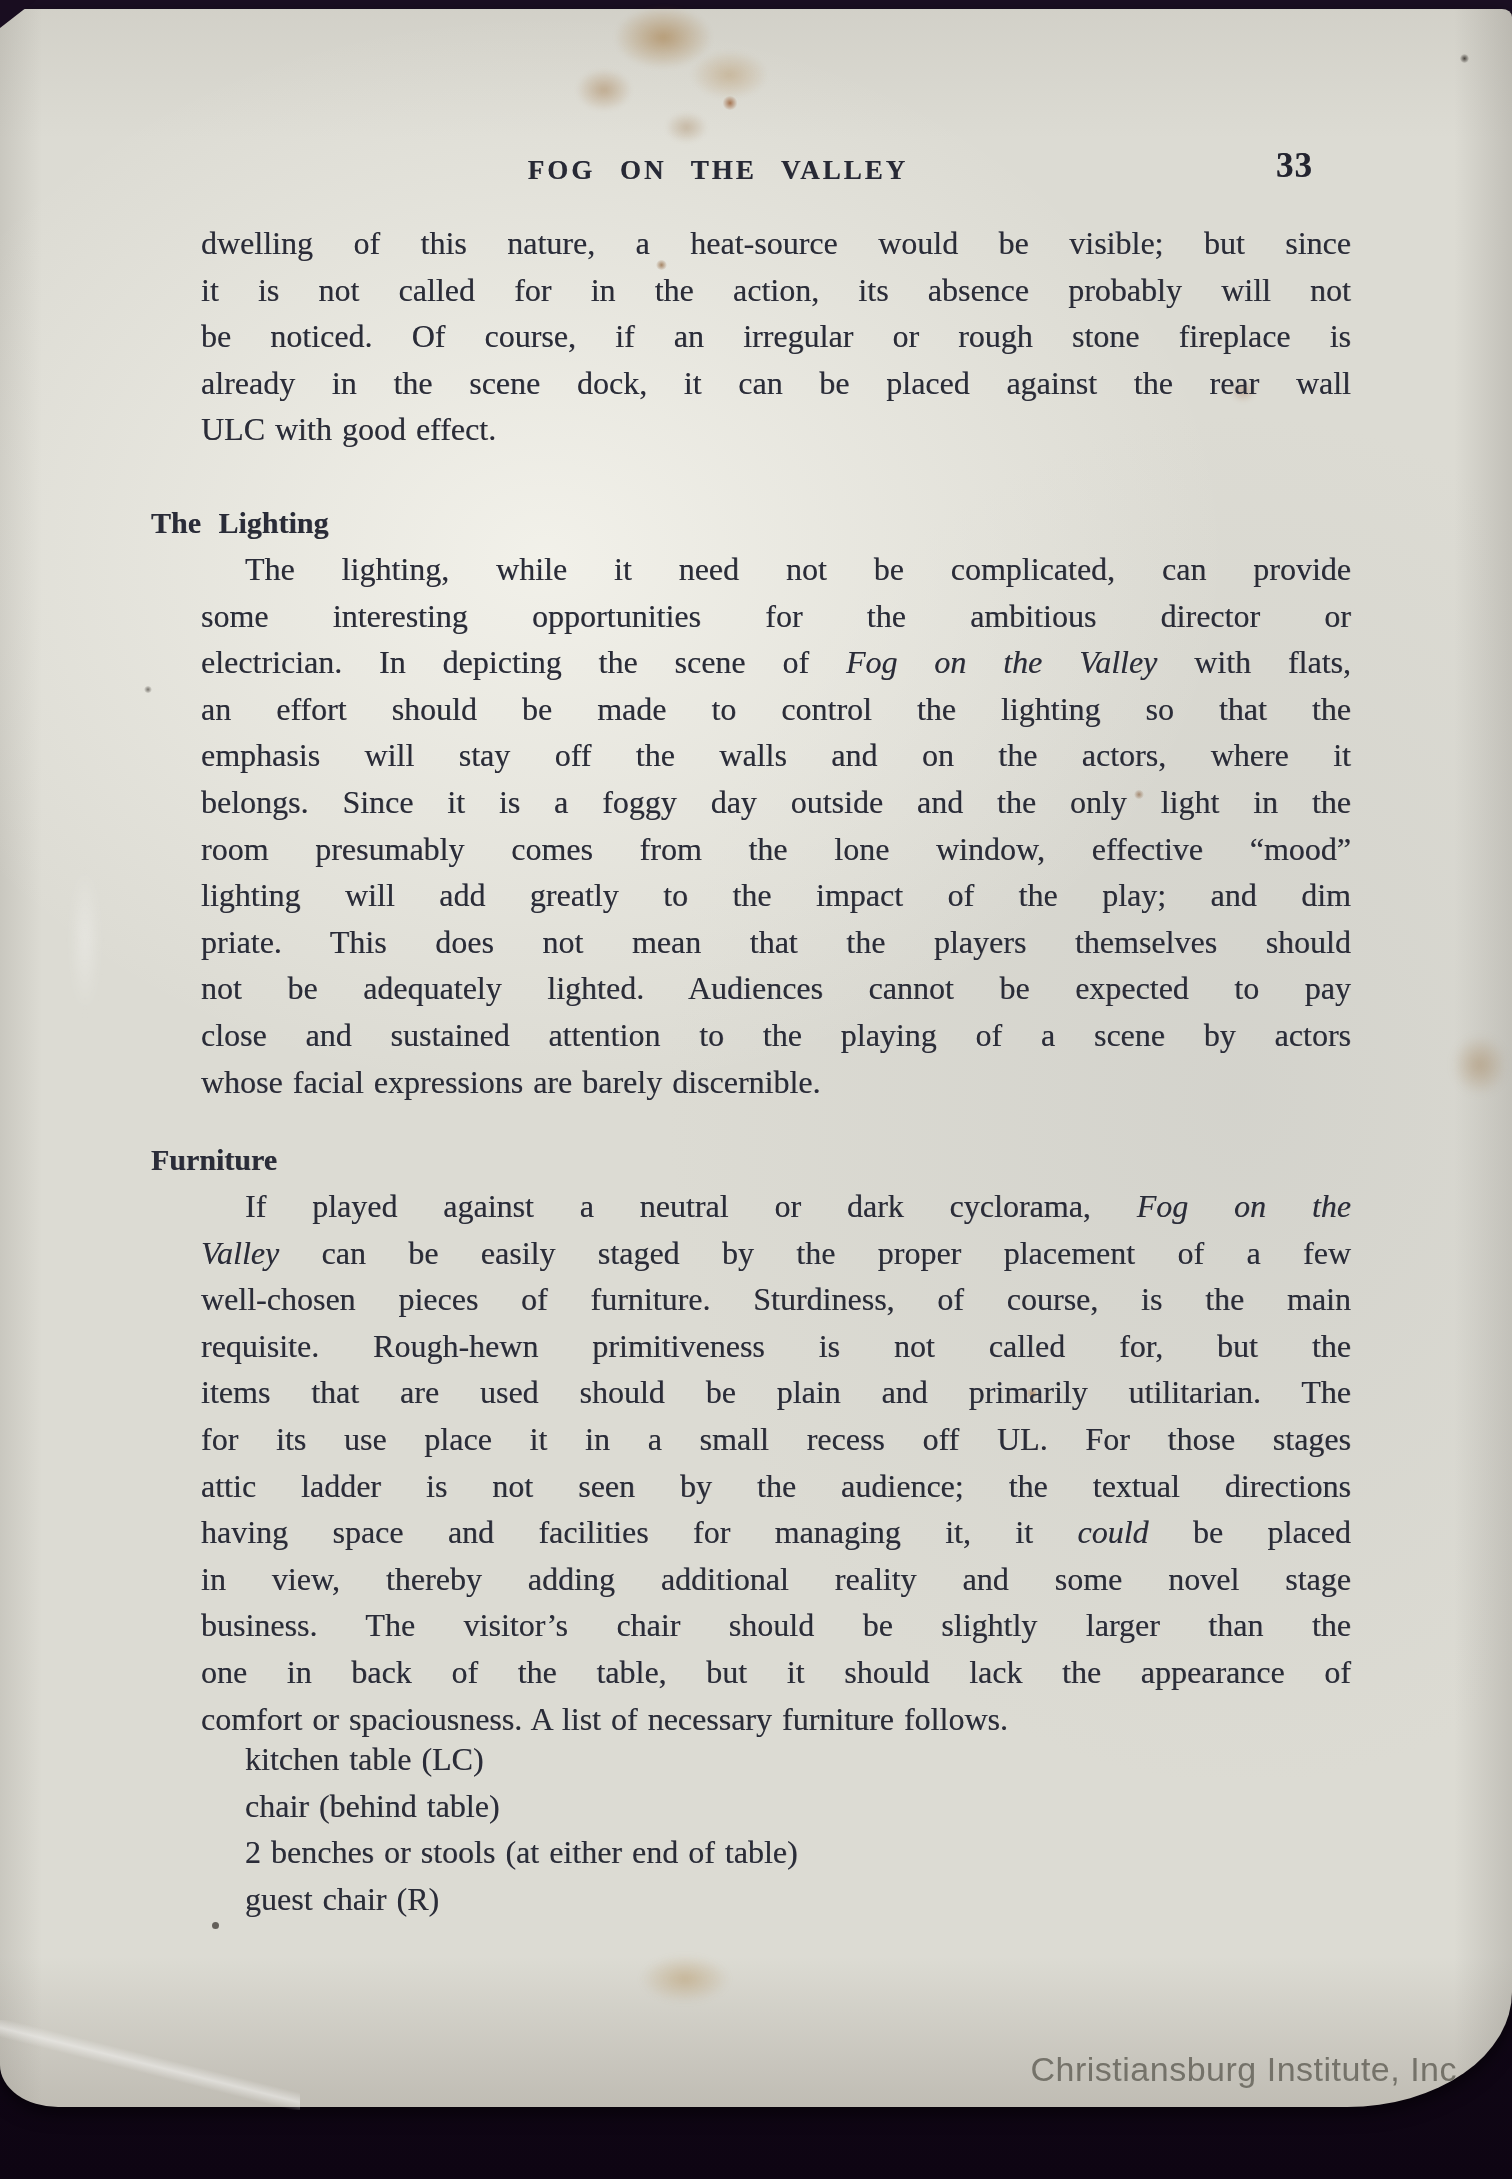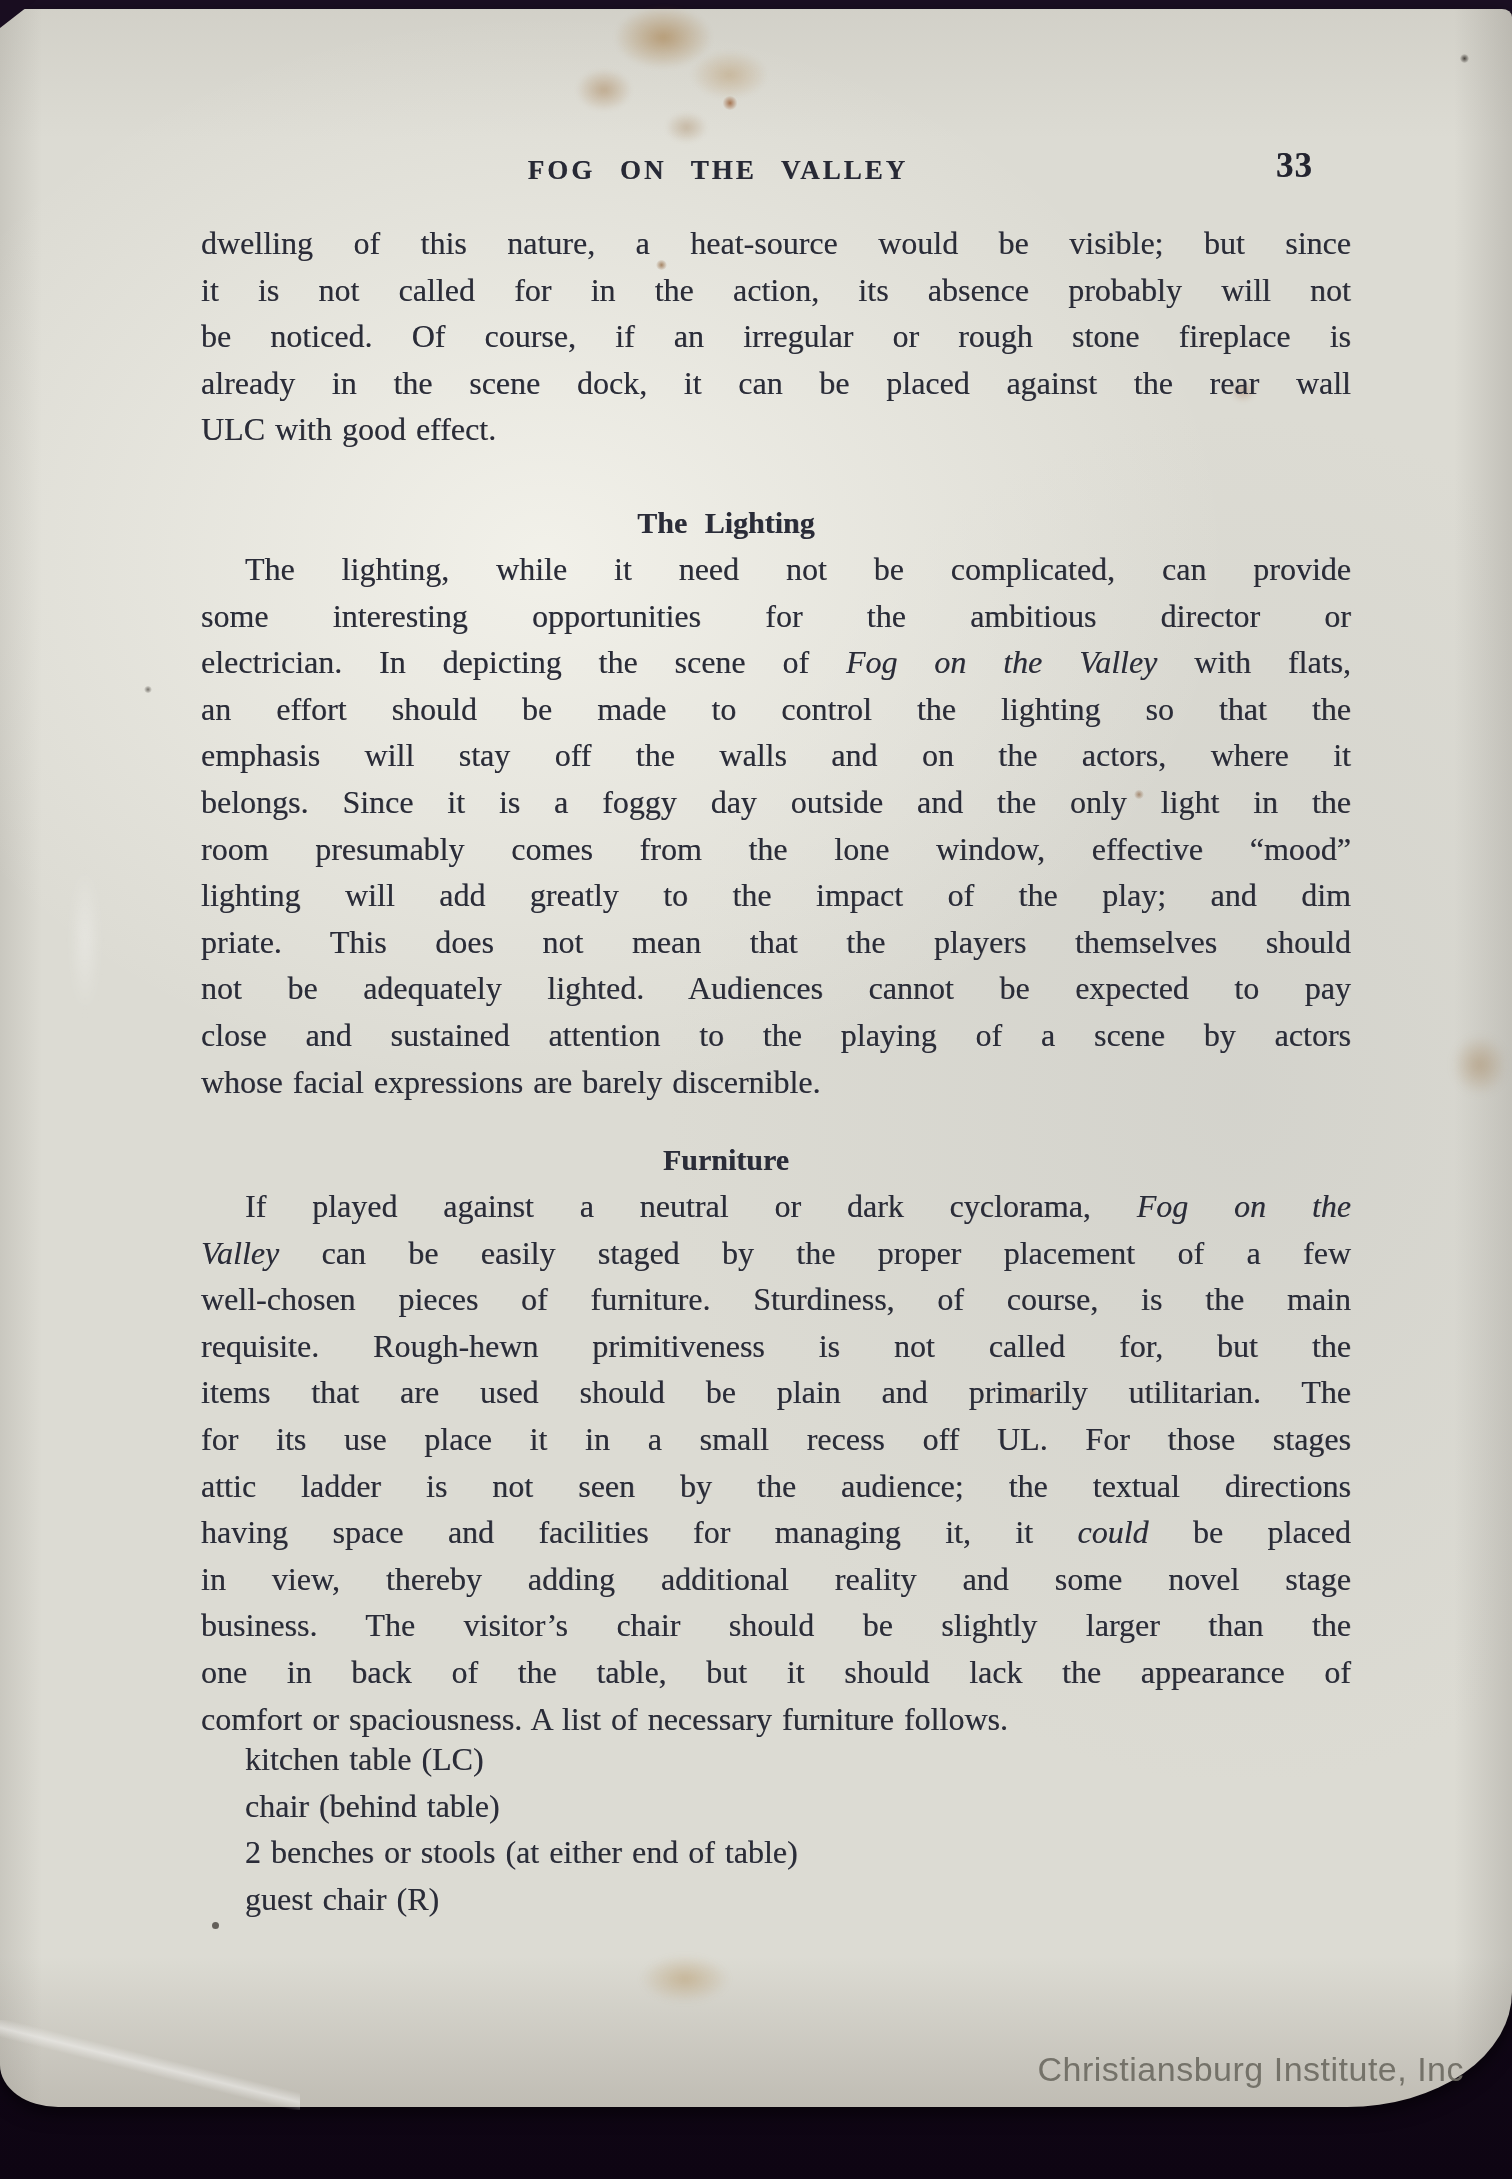--- a/index.html
+++ b/index.html
@@ -61,7 +61,7 @@
   .line.line-last { text-align-last: left; }
   .line.line-indent { padding-left: 44px; }
   .section-heading {
-    height: 47px; line-height: 47px; text-align: center;
+    height: 47px; line-height: 47px; 
     font-weight: 700; font-size: 30px; word-spacing: 10px;
     transform: translateX(-50px);
   }

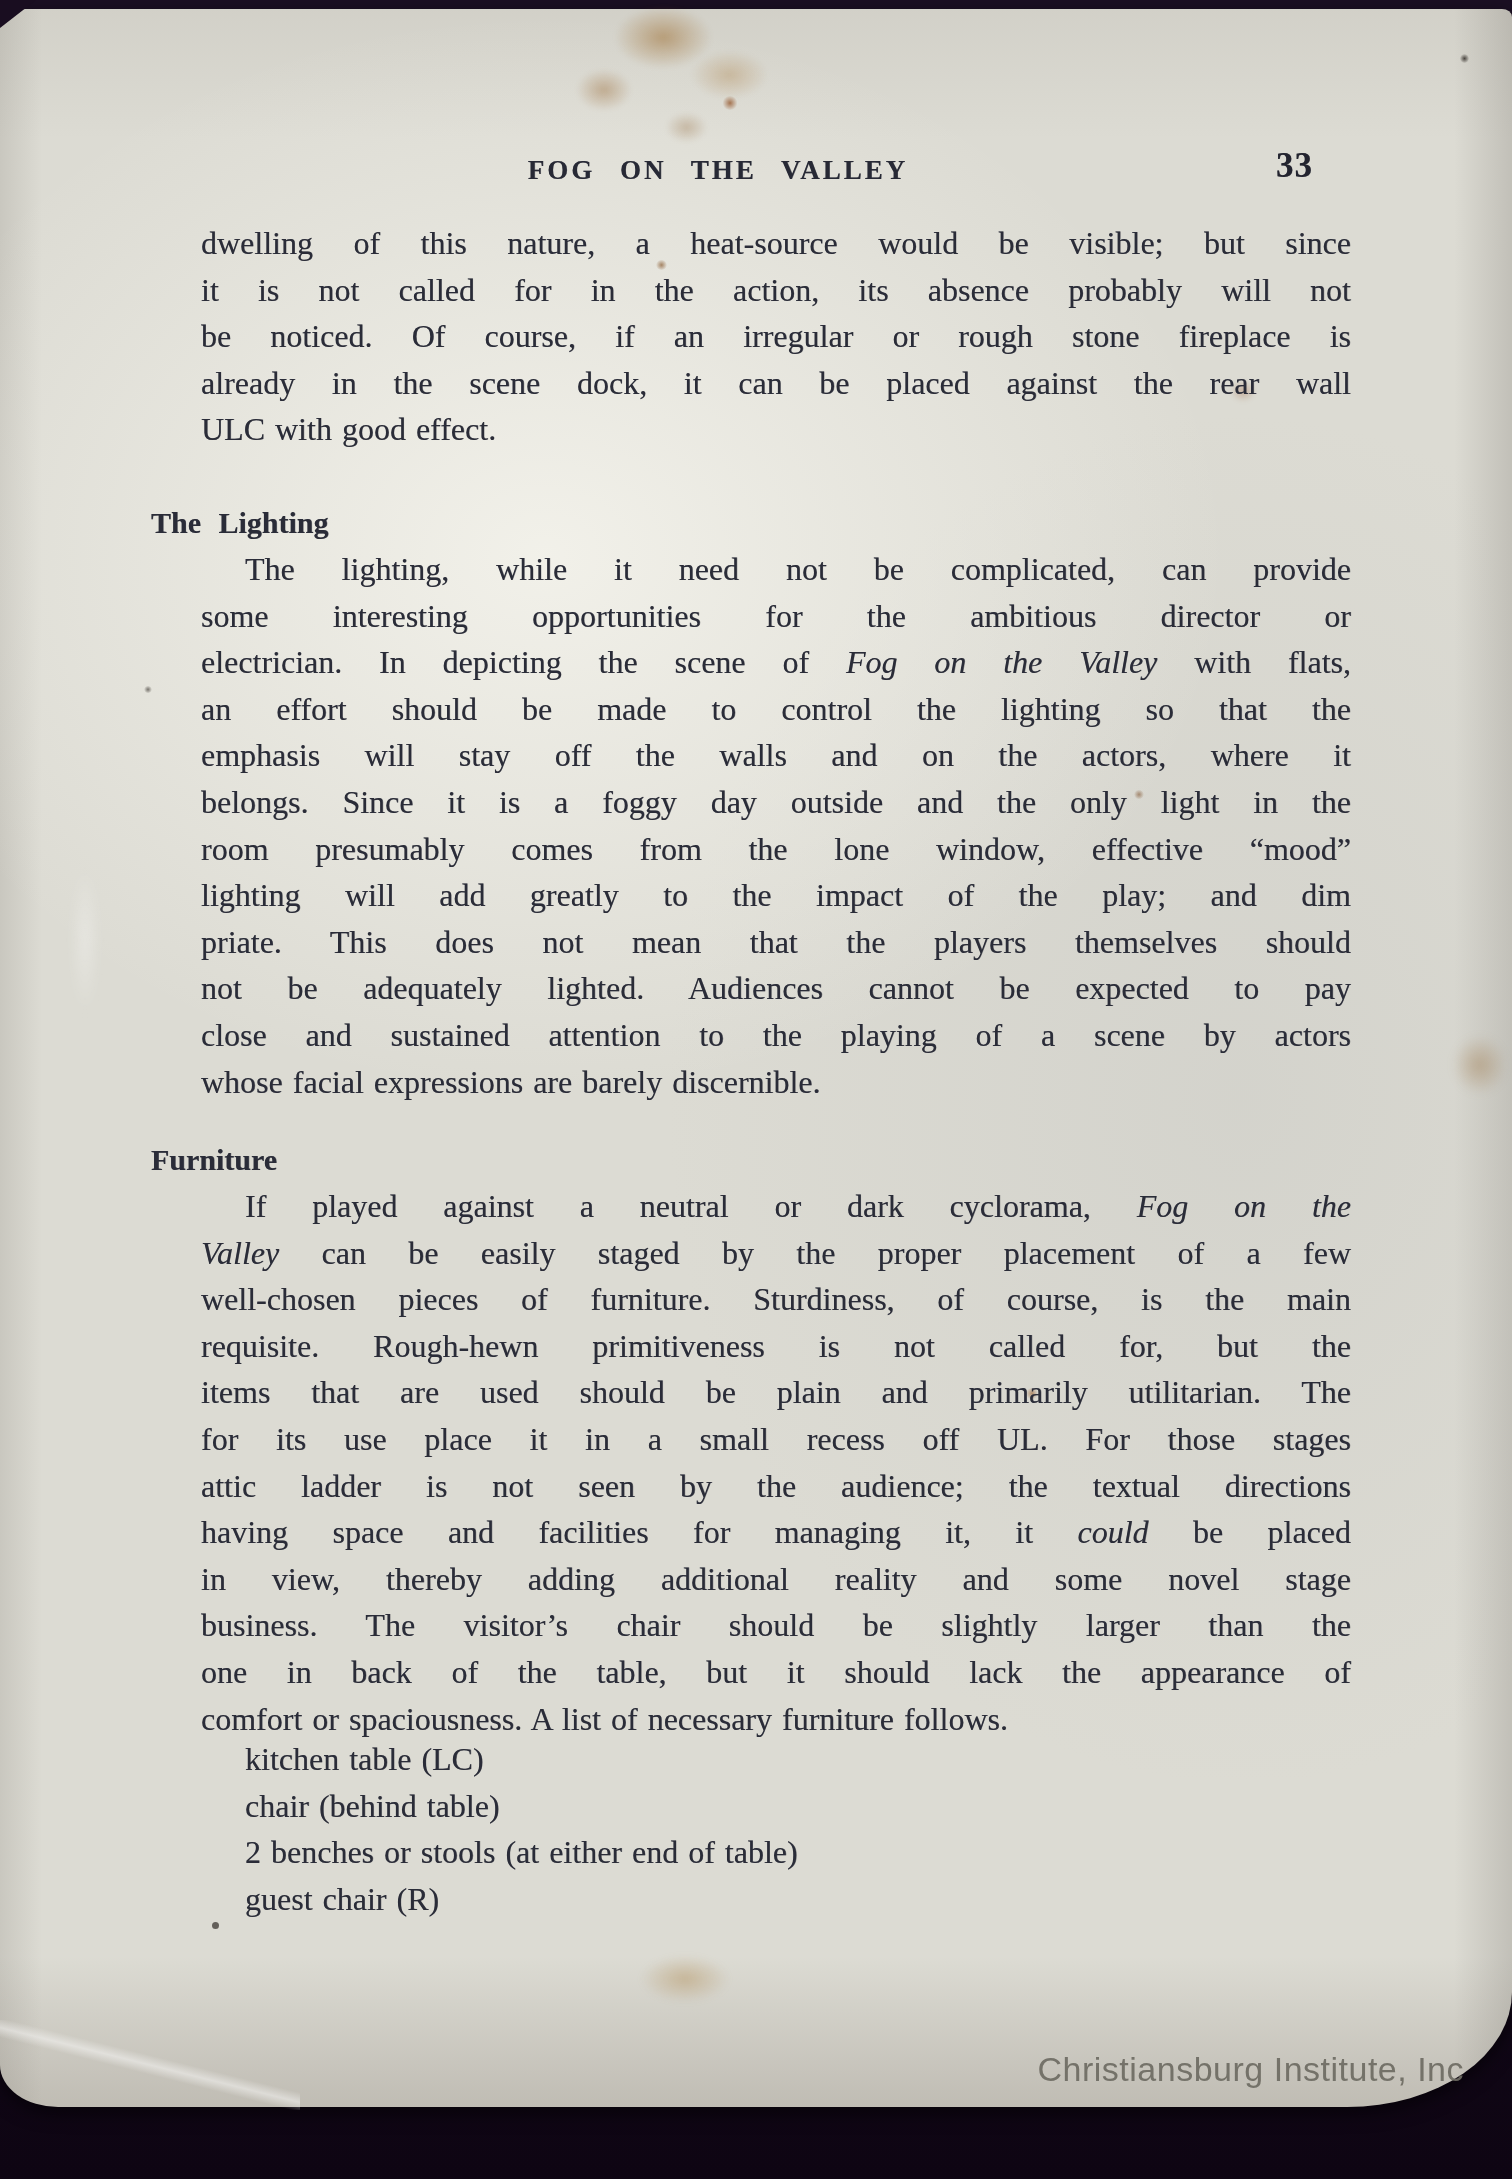--- a/index.html
+++ b/index.html
@@ -74,7 +74,7 @@
   }
   
   .watermark {
-    position: absolute; right: 48px; top: 2050px;
+    position: absolute; right: 55px; top: 2050px;
     font-family: "Liberation Sans", "DejaVu Sans", sans-serif;
     font-size: 34px; font-weight: 400; color: #6e6c63; opacity: 0.92;
     letter-spacing: 0.5px;

